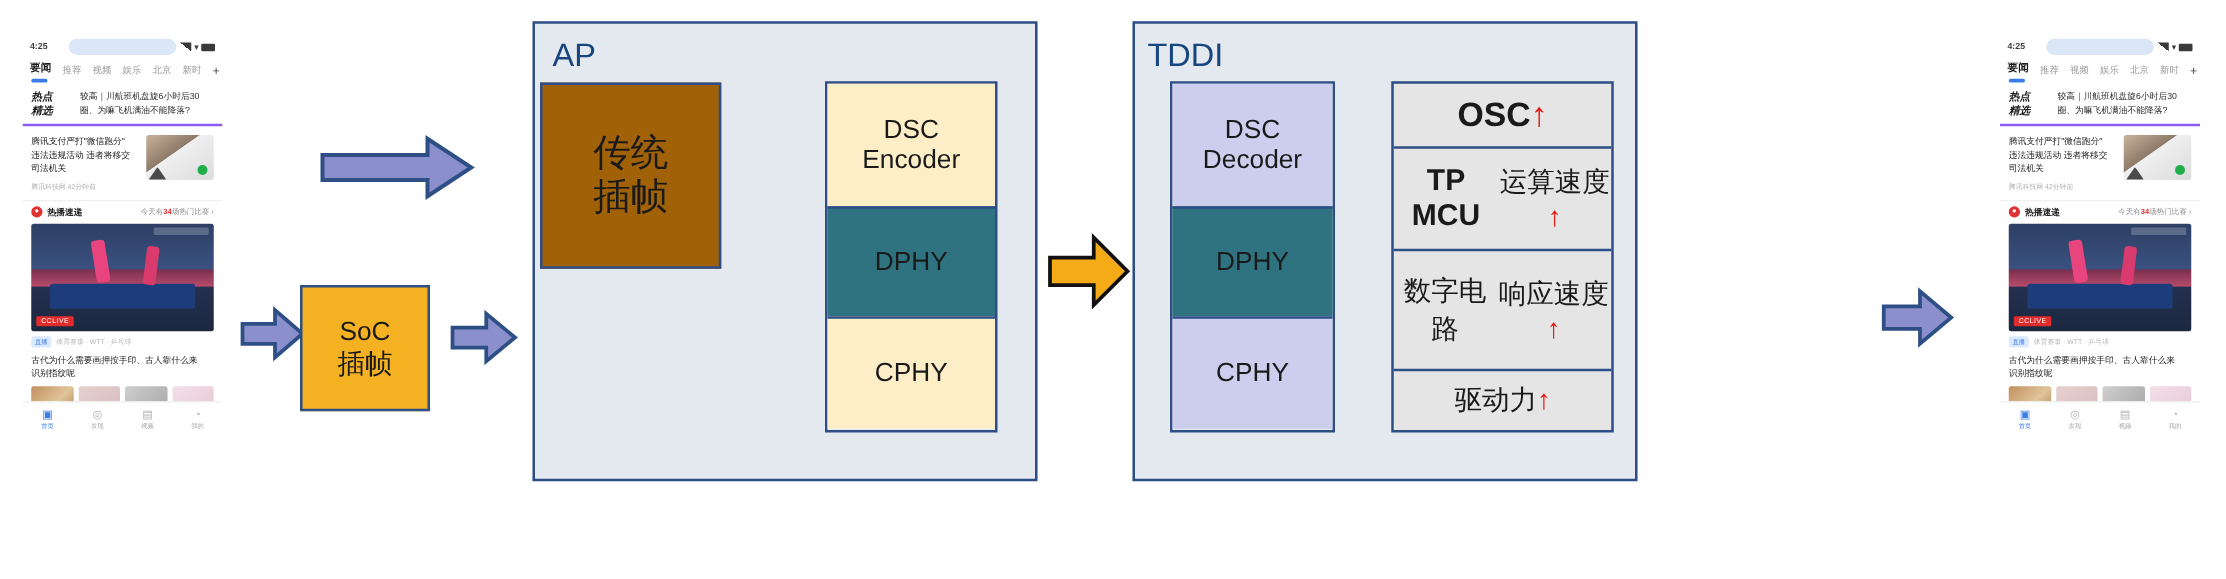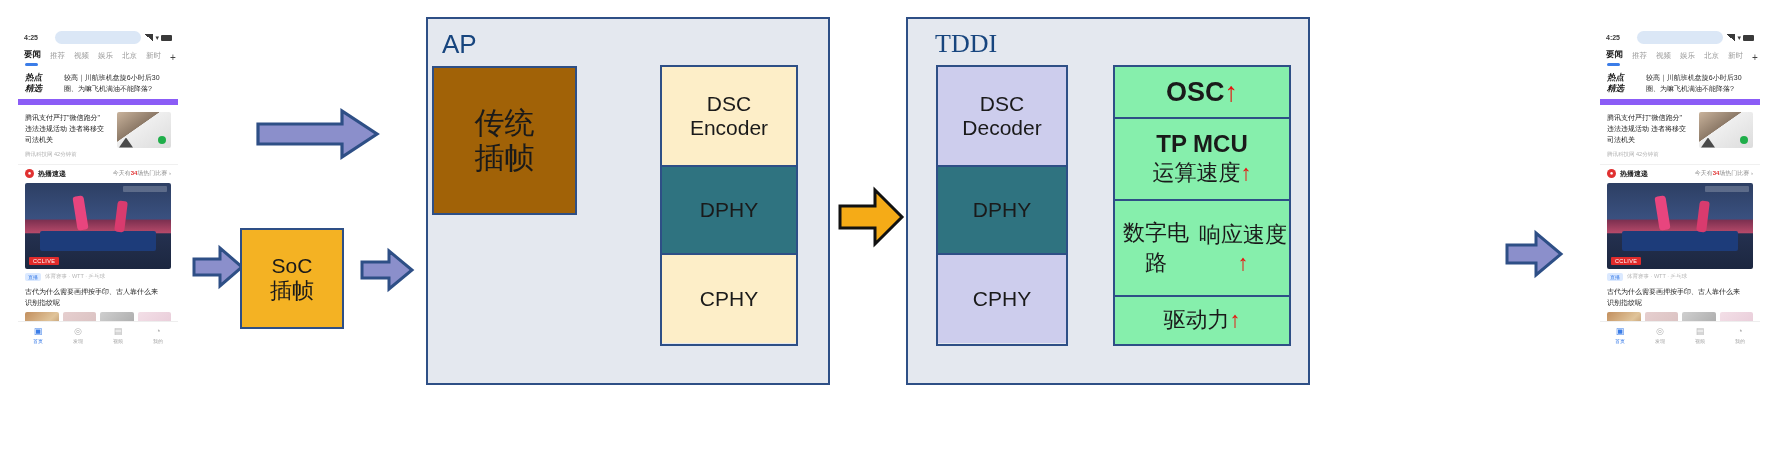--- a/index.html
+++ b/index.html
@@ -299,7 +299,7 @@
   </div>
 
   <div class="abs container-box" style="left:906px;top:17px;width:404px;height:368px;">
-    <div class="container-title" style="left:27px;top:10px;font-family:Liberation Serif, serif;">TDDI</div>
+    <div class="container-title" style="left:10px;top:10px;">TDDI</div>
   </div>
 
   <div class="stackwrap" style="left:936px;top:65px;width:132px;height:281px;">

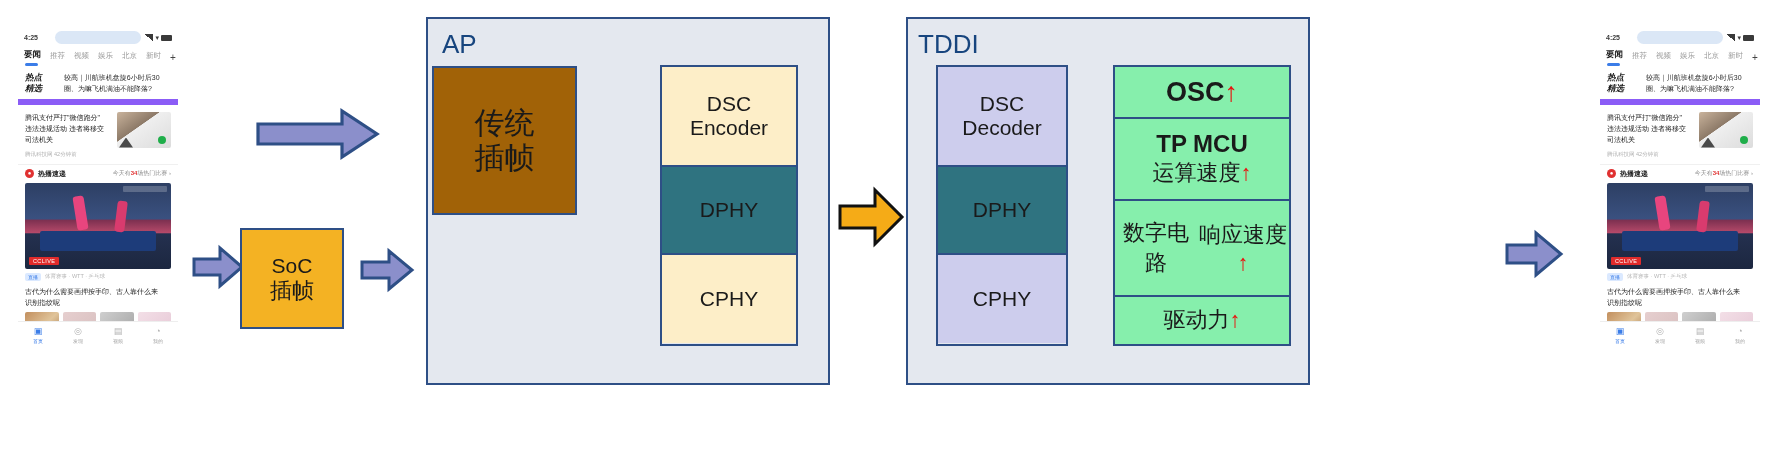--- a/index.html
+++ b/index.html
@@ -45,7 +45,7 @@
   .ph-tabline{width:13px;height:2.5px;background:#3b7de8;border-radius:2px;margin:2px 0 0 7px;}
 
   .ph-hotblock{
-    display:flex;gap:22px;padding:6px 7px 5px 7px;border-bottom:6px solid #8b5cf6;
+    display:flex;gap:22px;padding:6px 7px 5px 7px;border-bottom:2px solid #8b5cf6;
   }
   .ph-hotlabel{font-size:8.5px;font-weight:bold;color:#1b1b1b;font-style:italic;line-height:11px;}
   .ph-hottext{font-size:7px;color:#2b2b2b;line-height:11px;flex:1;}

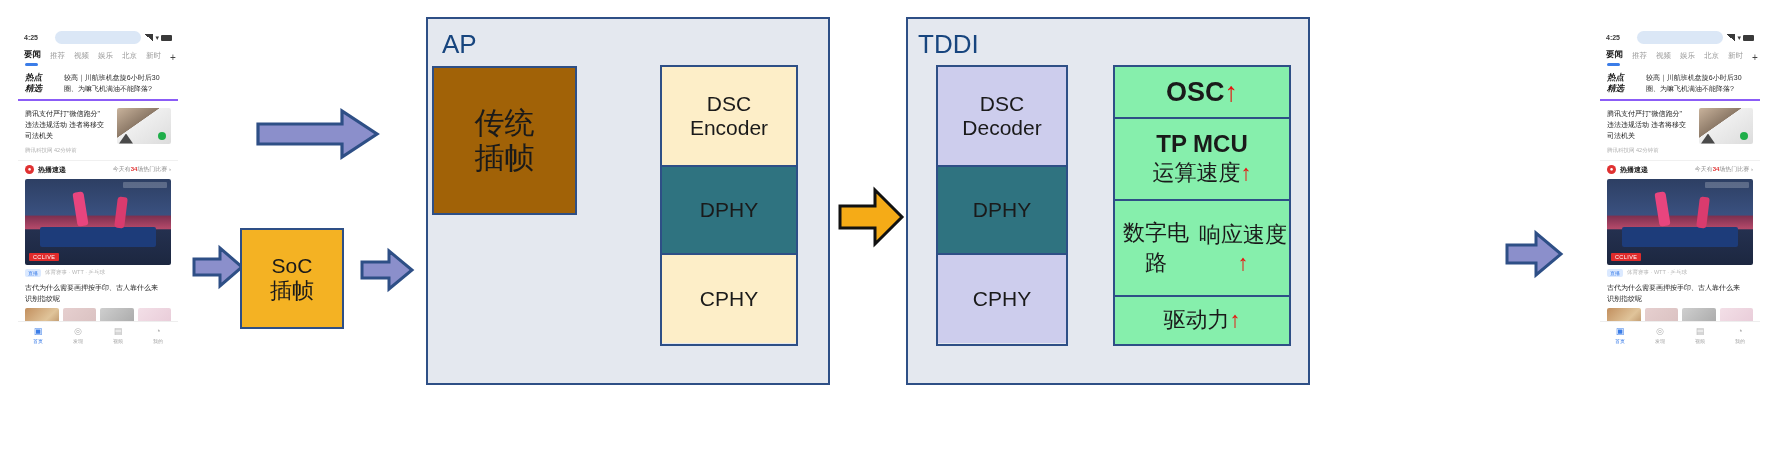--- a/index.html
+++ b/index.html
@@ -145,7 +145,7 @@
   }
   .seg-div{border-top:2.5px solid #2e4f86;}
 
-  .featcol{position:absolute;border:2.5px solid #2e4f86;box-sizing:border-box;background:#86efac;}
+  .featcol{position:absolute;border:2.5px solid #2e4f86;box-sizing:border-box;background:#e5e5e5;}
   .featcol .fseg{box-sizing:border-box;display:flex;align-items:center;justify-content:center;text-align:center;}
 </style>
 </head>

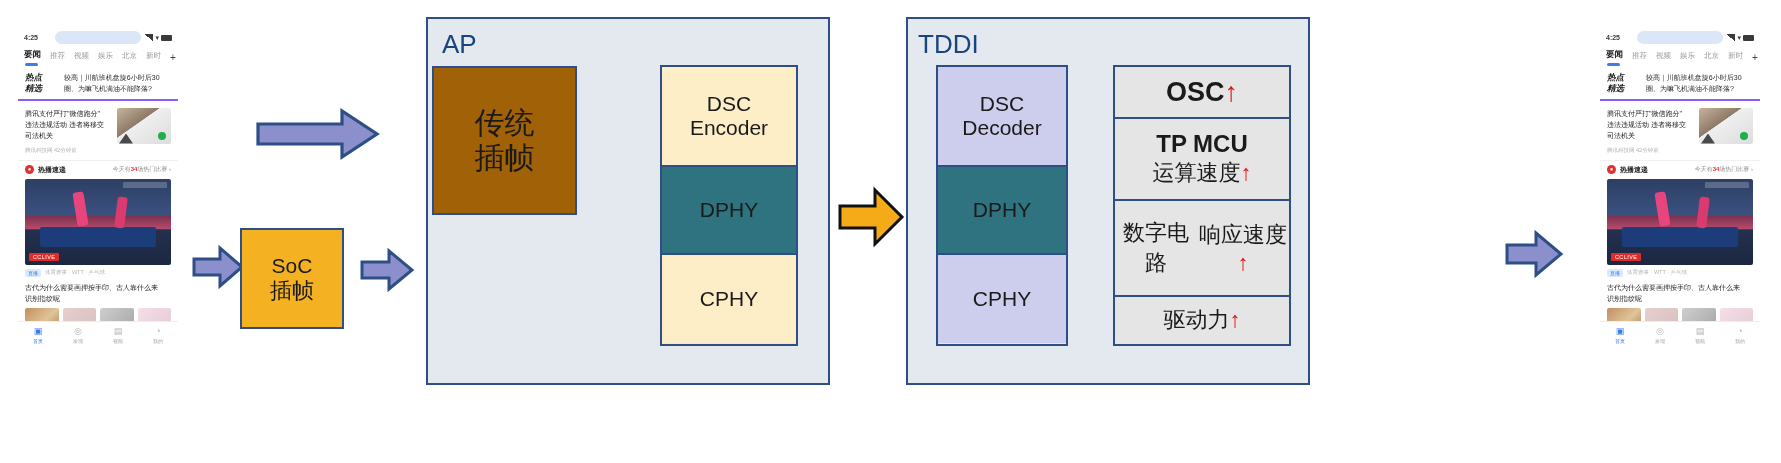--- a/index.html
+++ b/index.html
@@ -322,7 +322,7 @@
         <span class="up lbl-osc">↑</span>
     </div>
 
-    <div class="fseg seg-div" style="height:82px;flex-direction:column;">
+    <div class="fseg seg-div" style="height:82px;flex-direction:row;">
       <span class="lbl-tp">TP MCU</span>
       <span style="display:block;">
         <span class="lbl-cn-s">运算速度</span><span class="up lbl-cn-s">↑</span>

